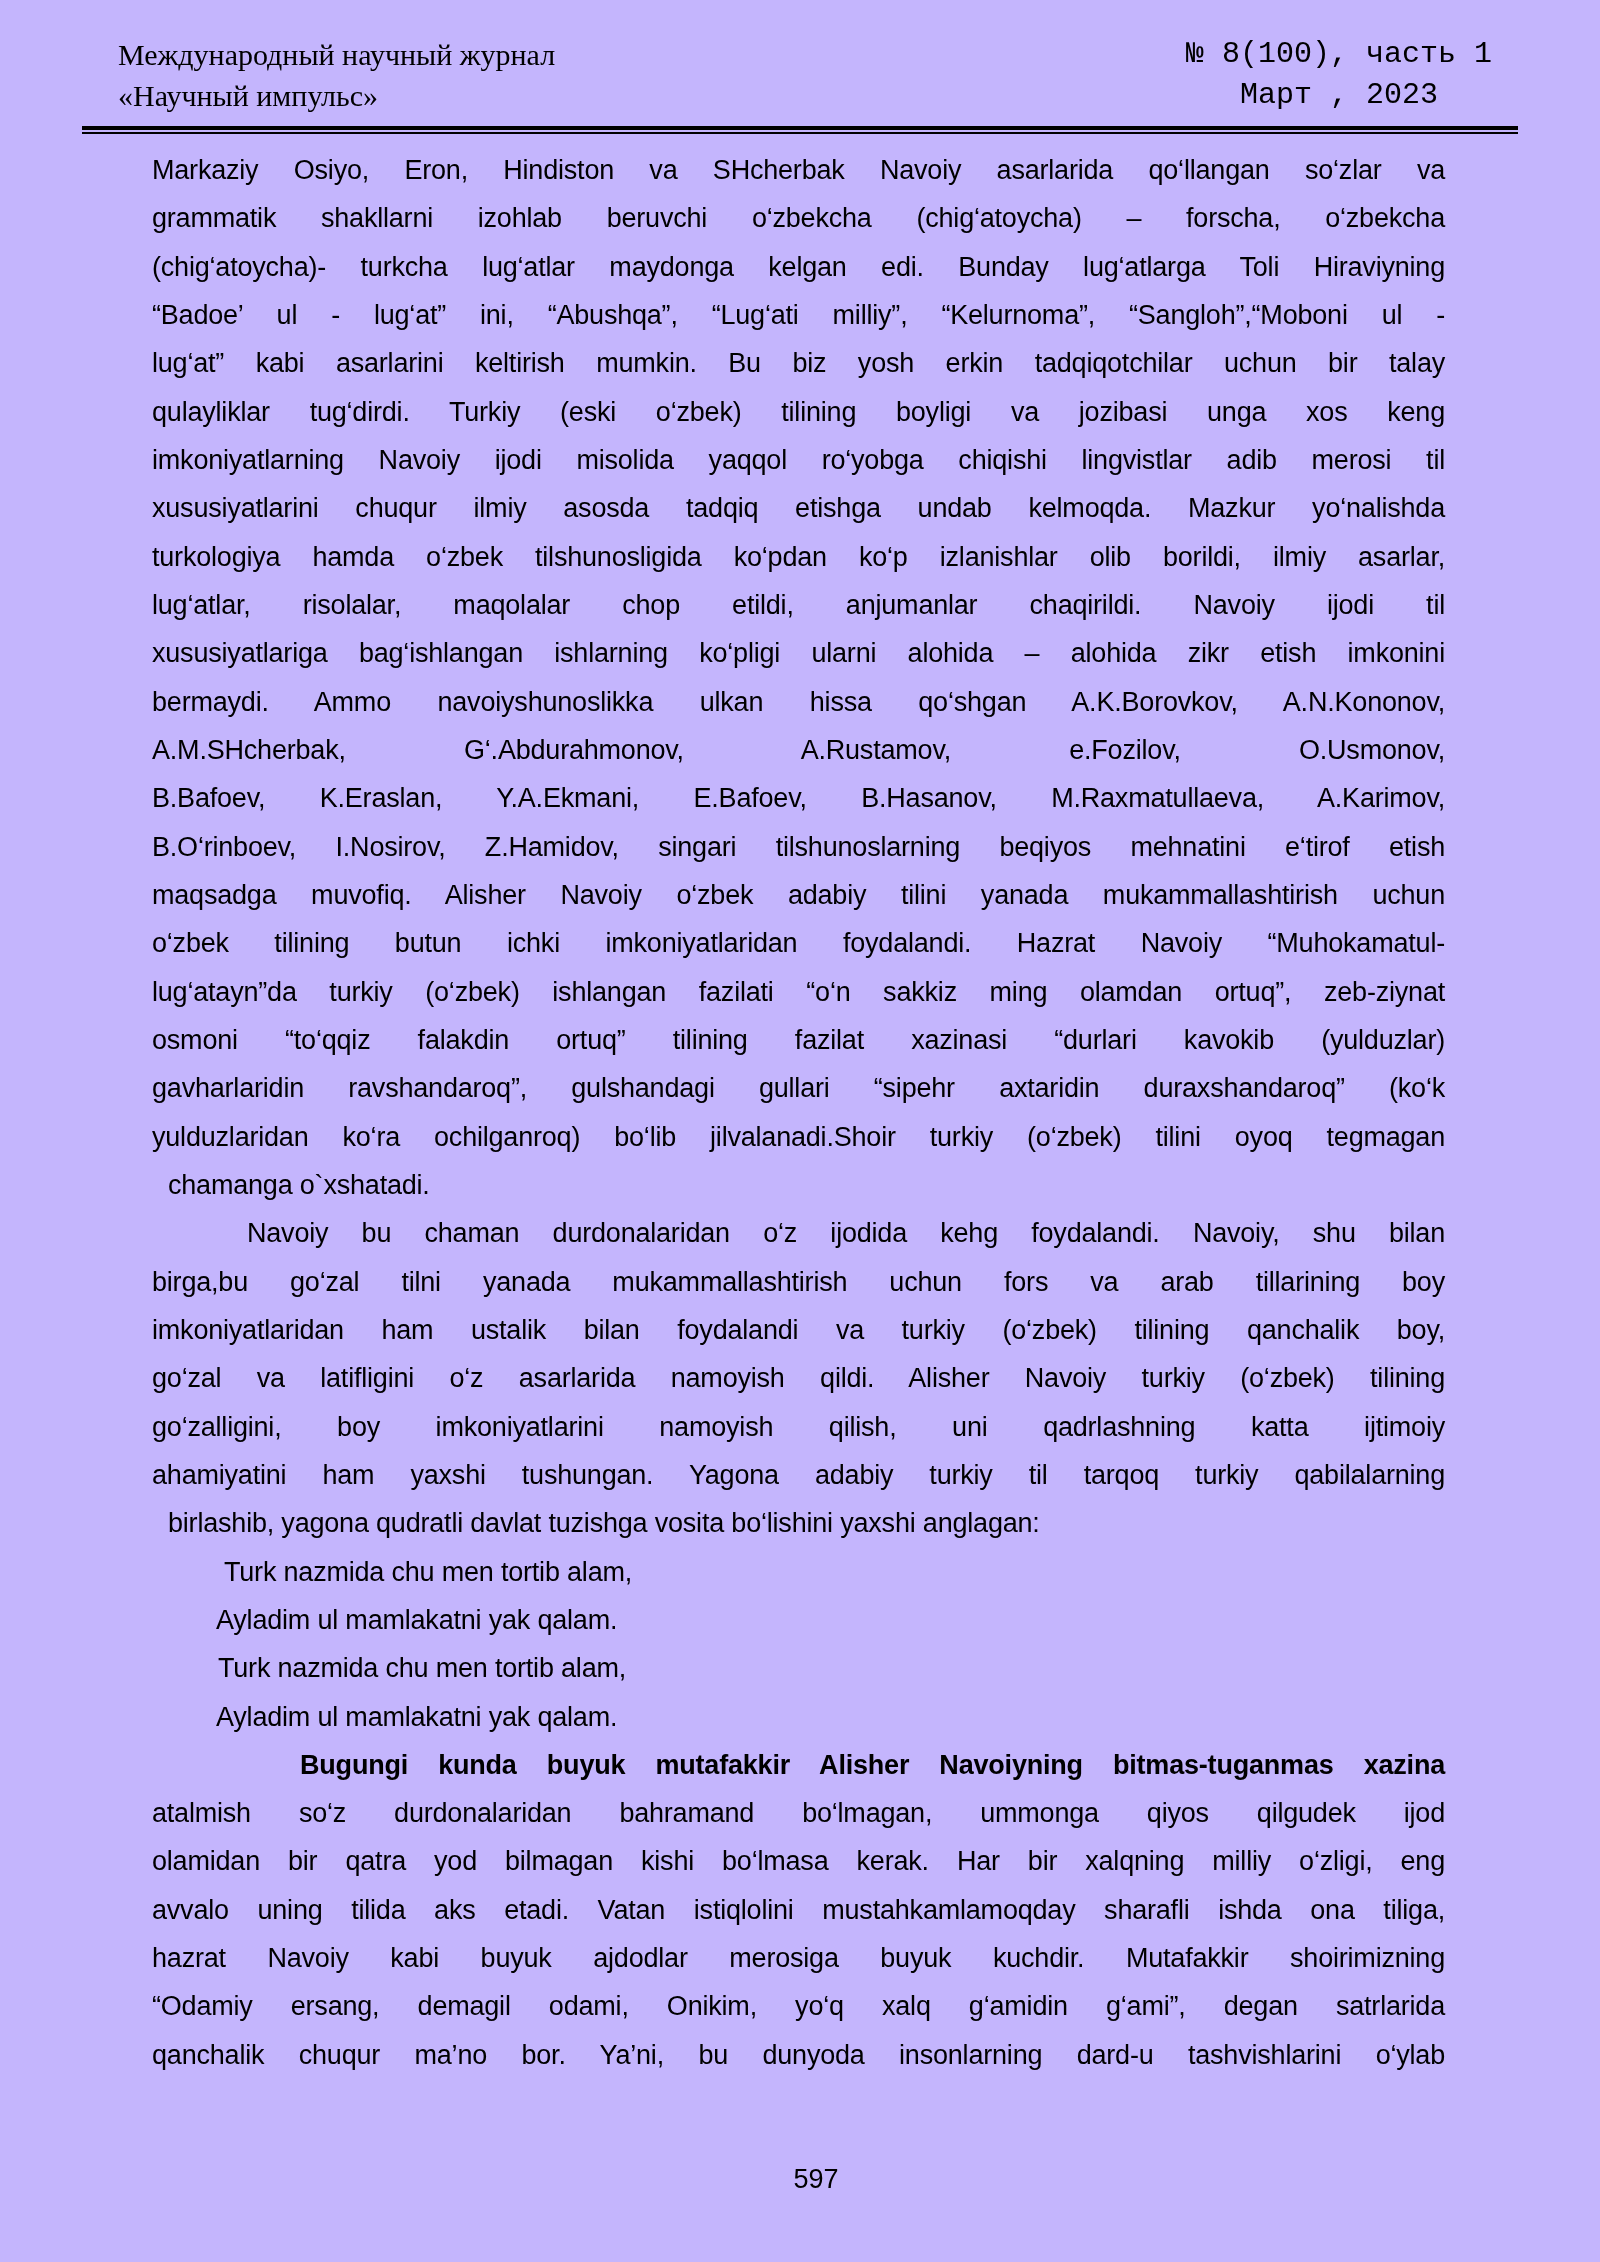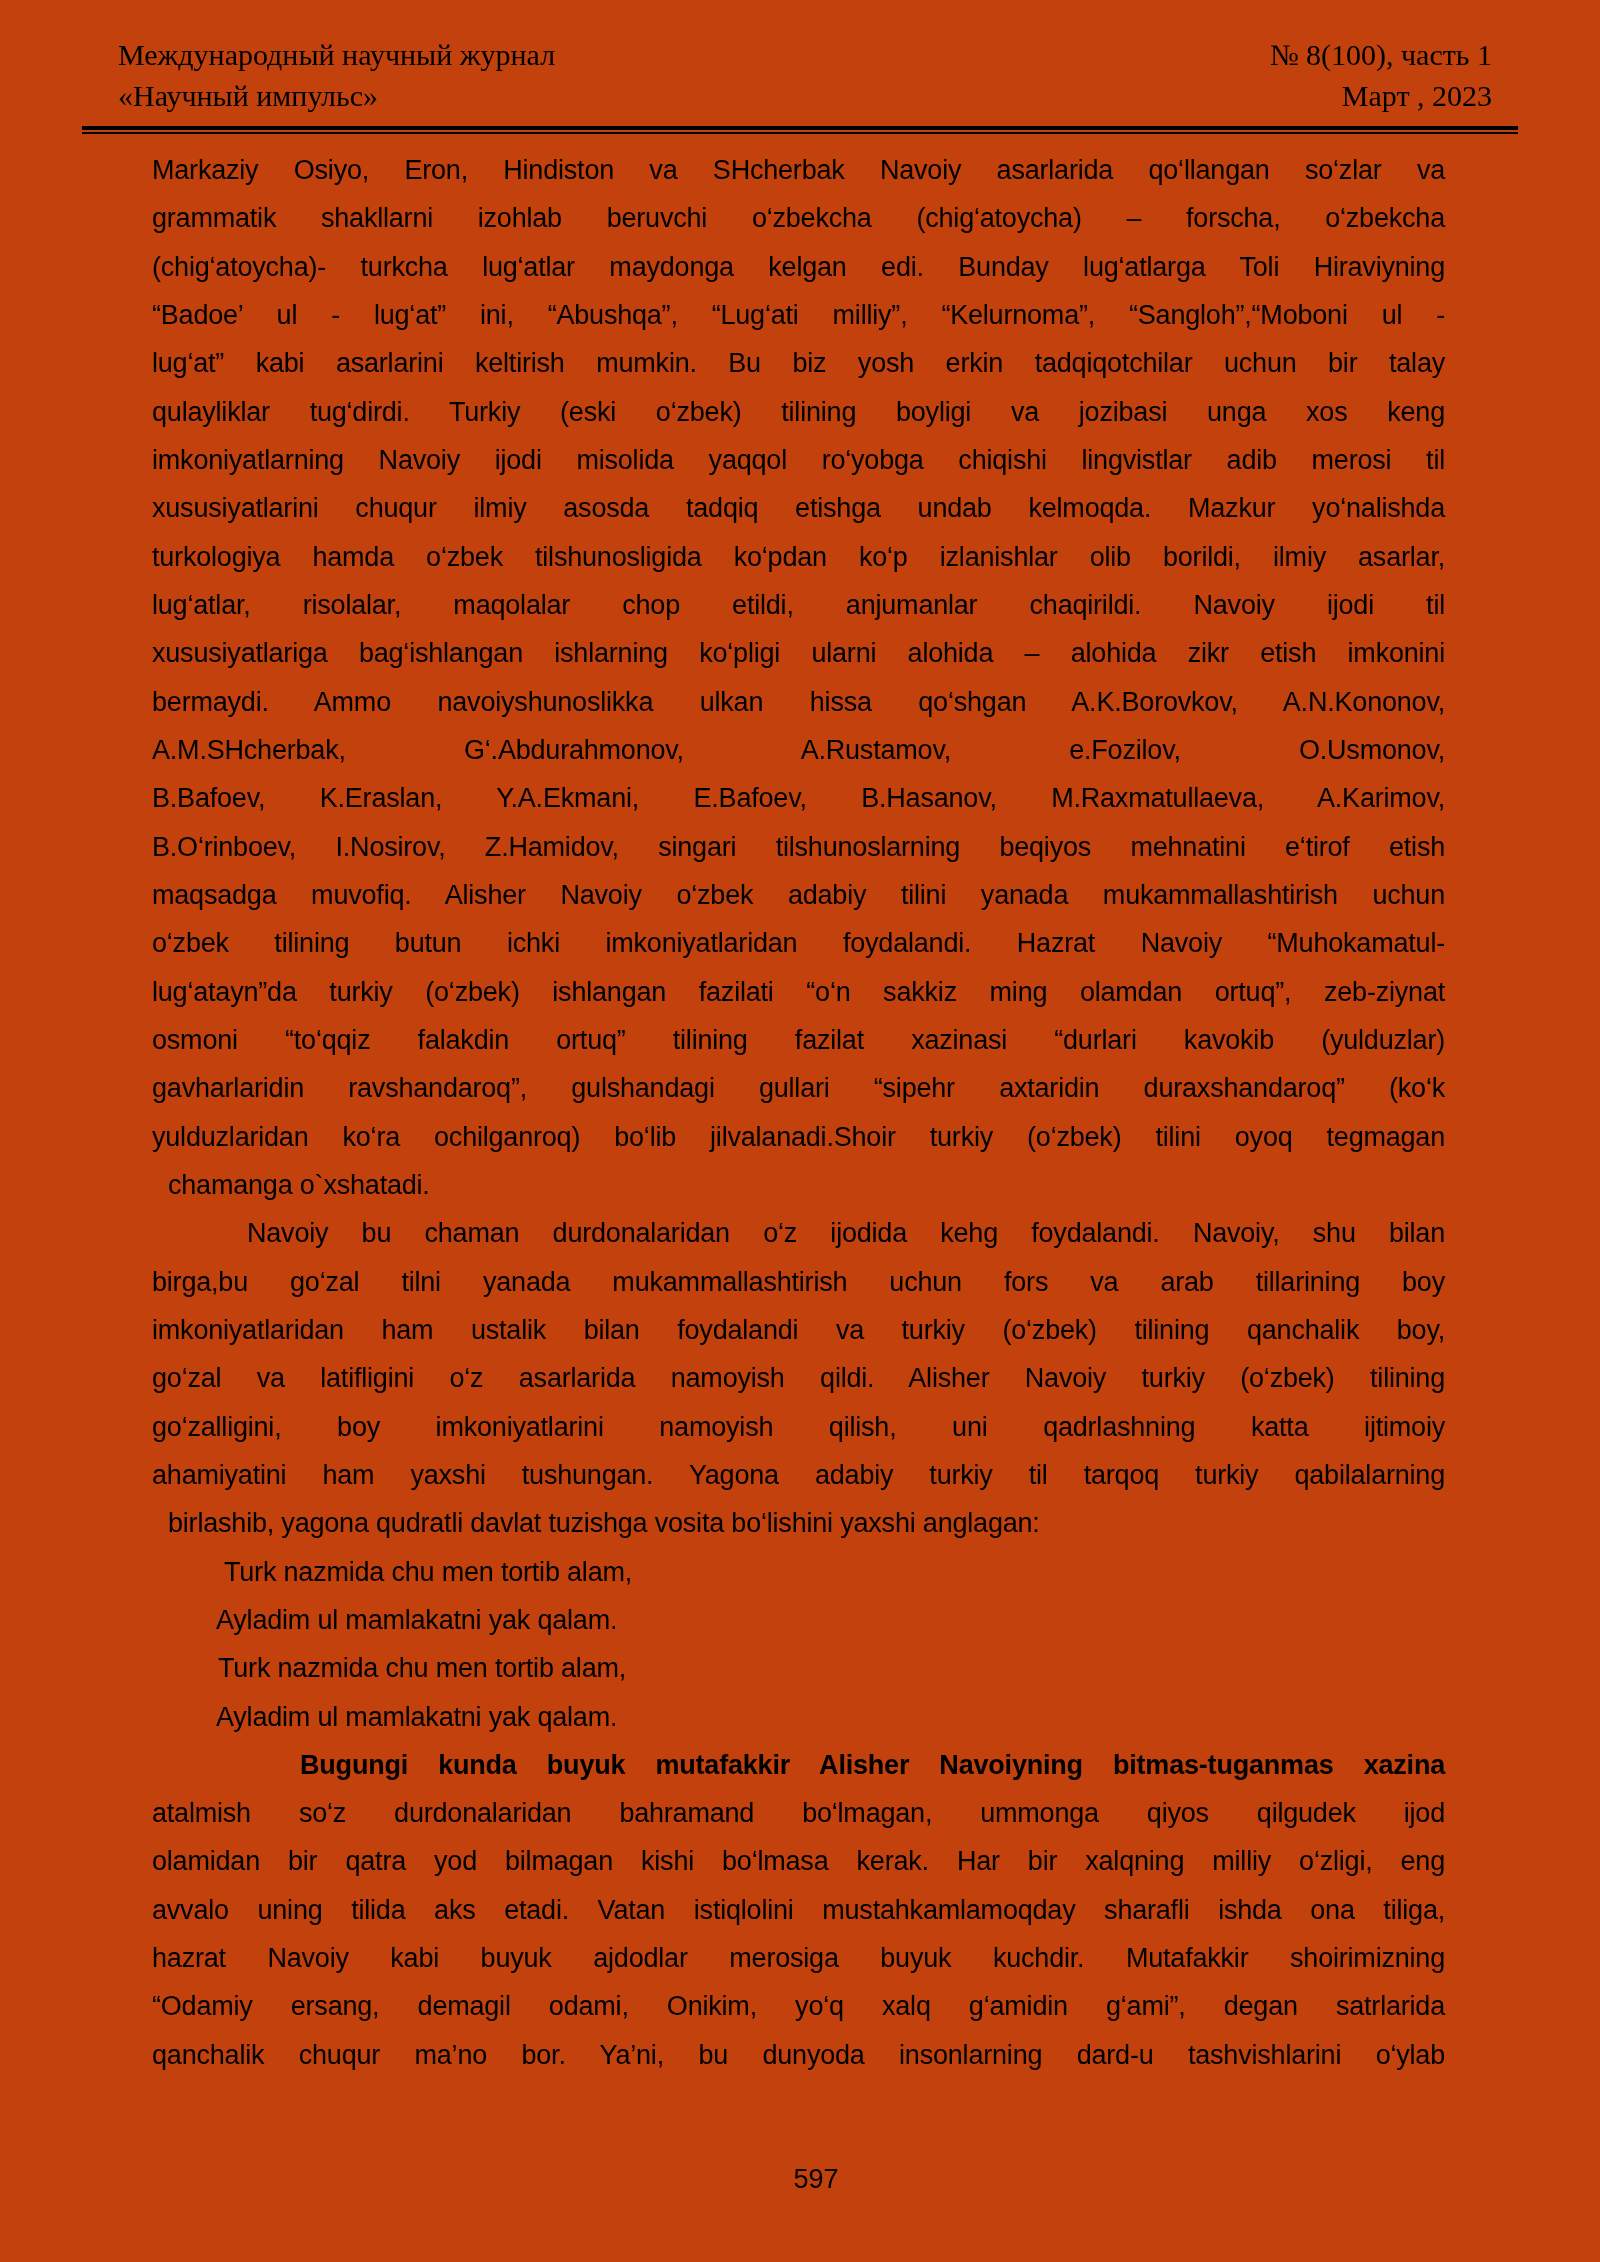--- a/index.html
+++ b/index.html
@@ -11,7 +11,7 @@
     position: relative;
     width: 1600px;
     height: 2262px;
-    background: #c2410c;
+    background: #c4b5fd;
     color: #000000;
     overflow: hidden;
   }

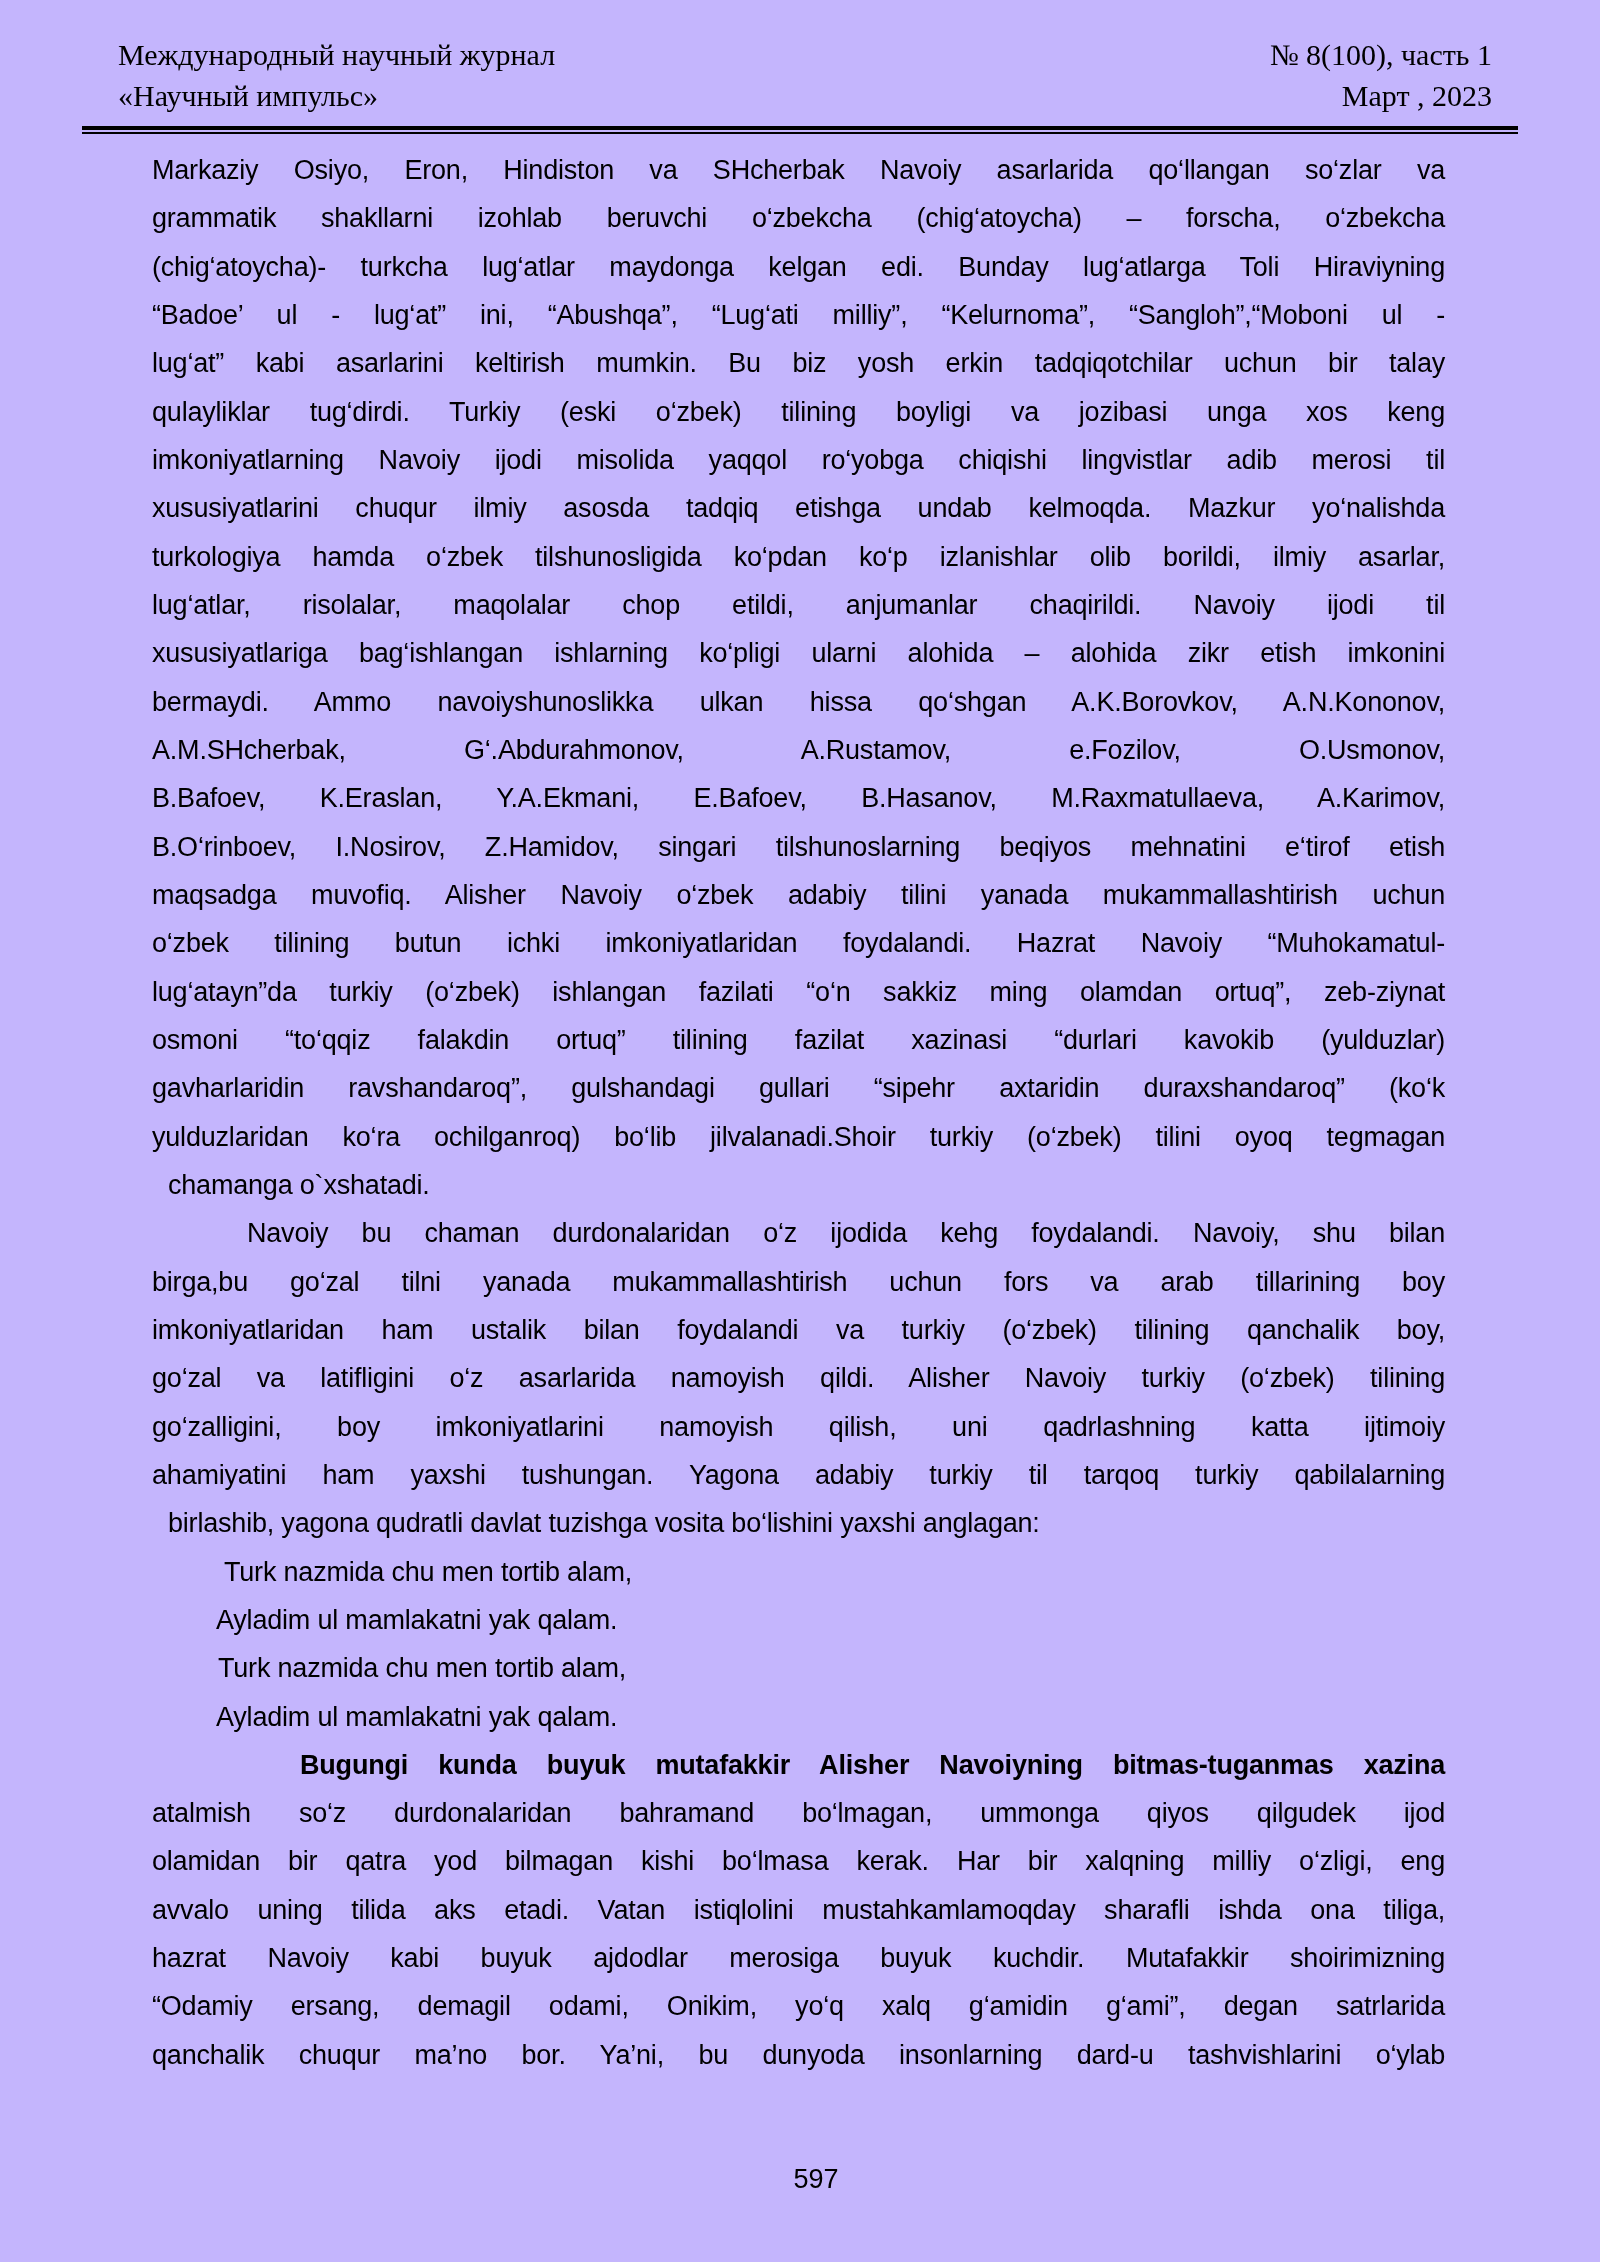--- a/index.html
+++ b/index.html
@@ -28,7 +28,8 @@
     color: #000000;
   }
   .header .right {
-    text-align: right;
+    text-align: center;
+    font-family: Liberation Mono, monospace;
   }
   .header-rule {
     position: absolute;

